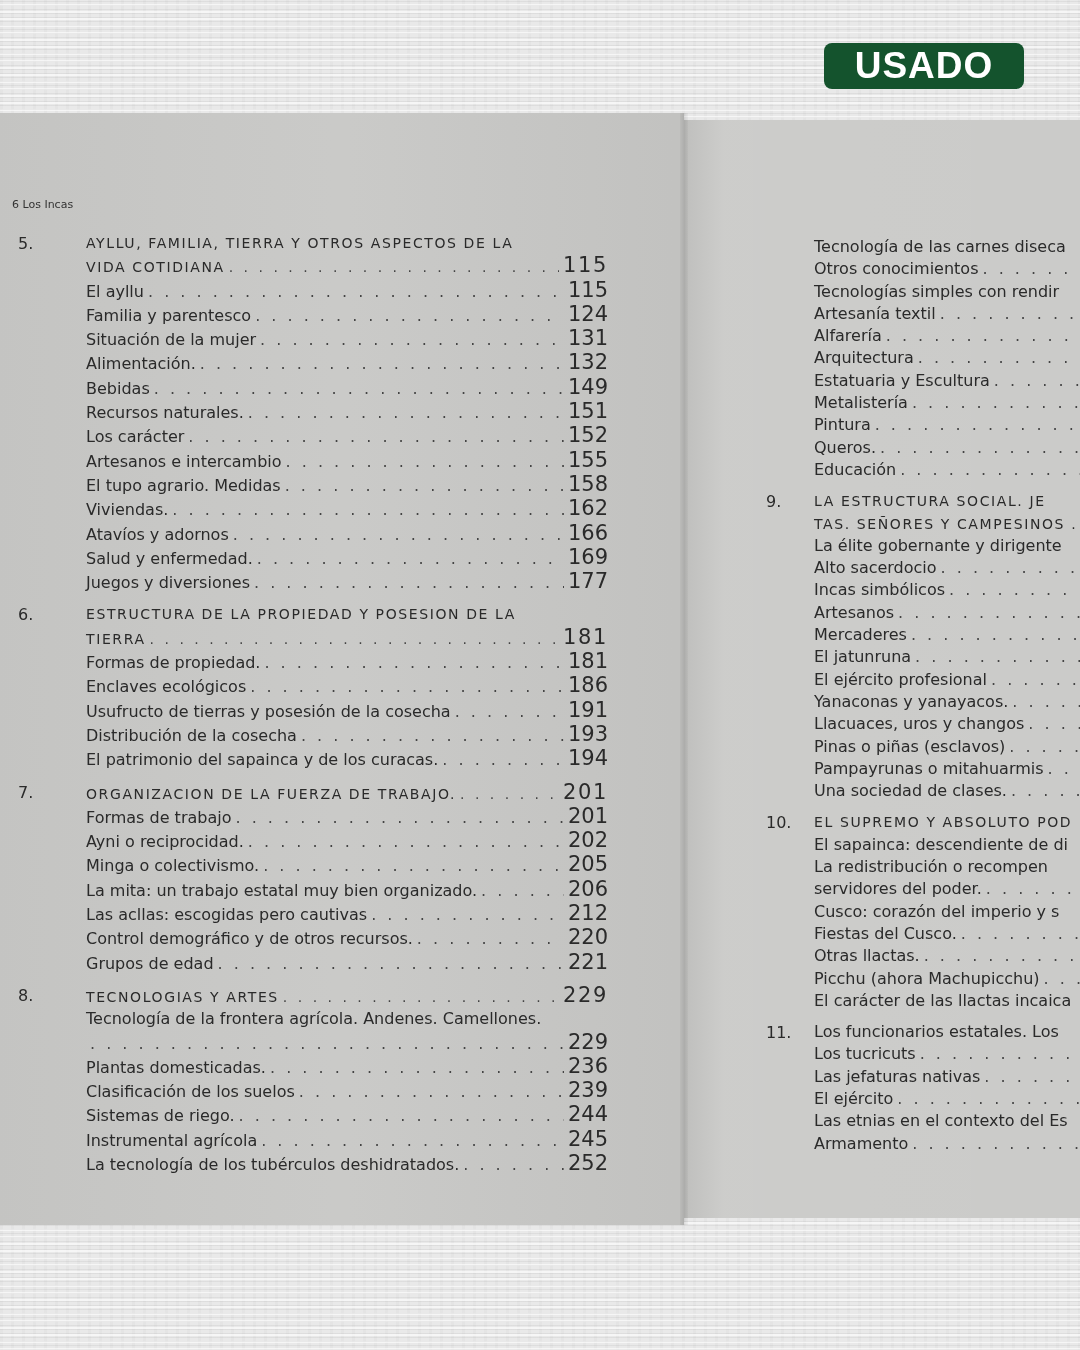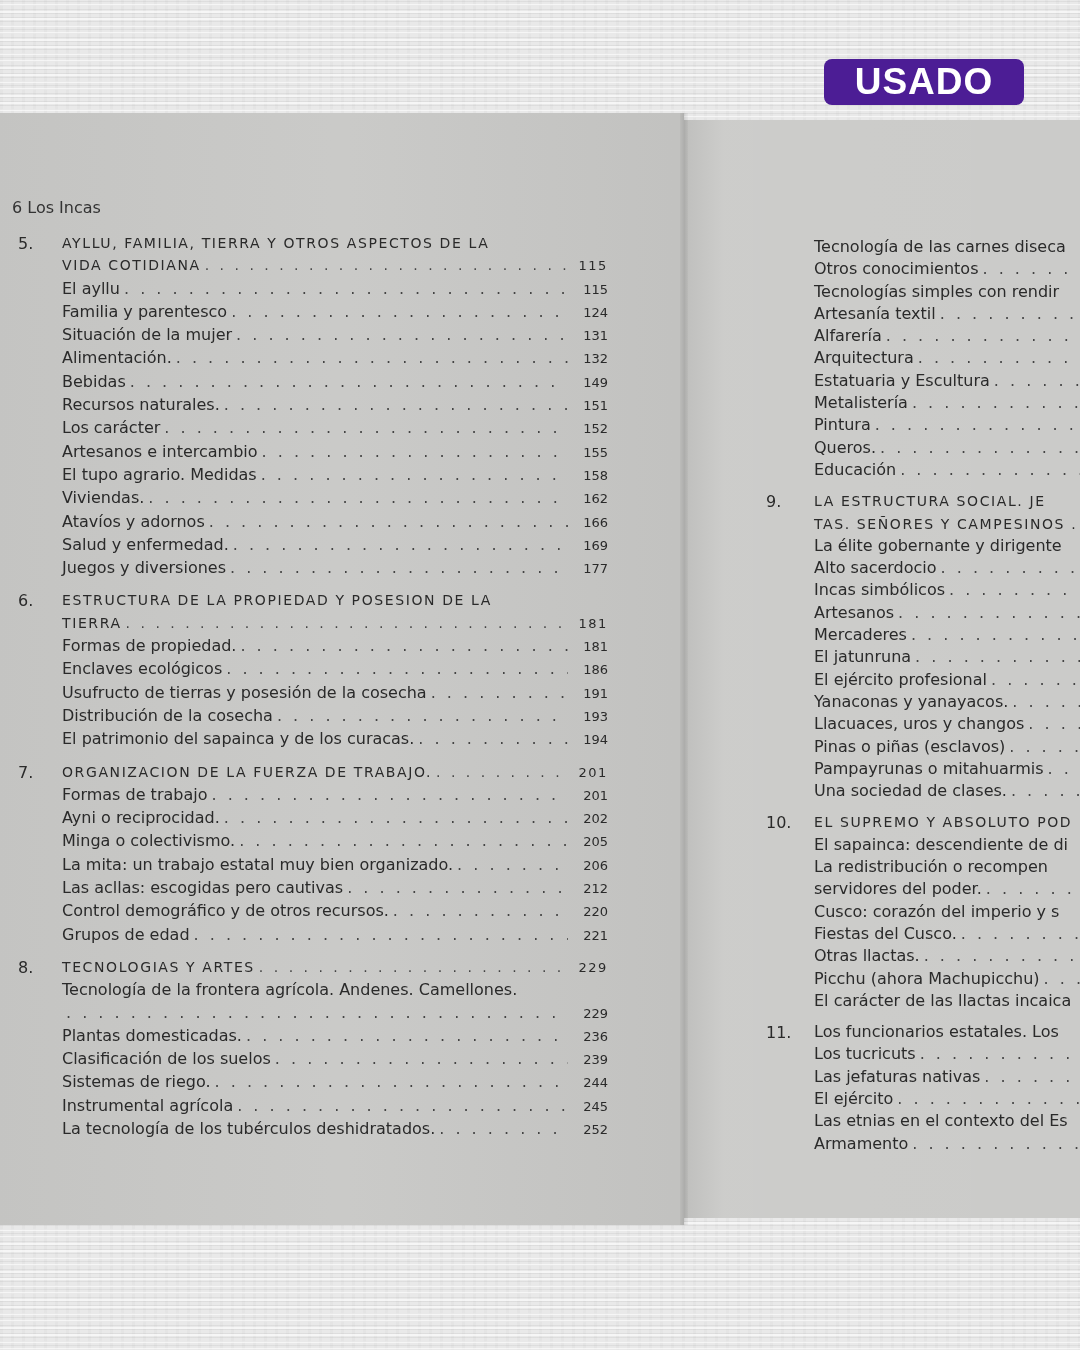--- a/index.html
+++ b/index.html
@@ -15,9 +15,9 @@
   }
   .badge {
     position: absolute; left: 824px; top: 43px; width: 200px; height: 46px;
-    background: #4c1d95; border-radius: 8px; color: #fff;
+    background: #14532d; border-radius: 8px; color: #fff;
     font-family: "Liberation Sans", sans-serif; font-weight: bold;
-    font-size: 37px; letter-spacing: 1px; line-height: 46px; text-align: center; margin-top: 16px;
+    font-size: 37px; letter-spacing: 1px; line-height: 46px; text-align: center;
   }
   .page {
     position: absolute; background: #c8c8c6;

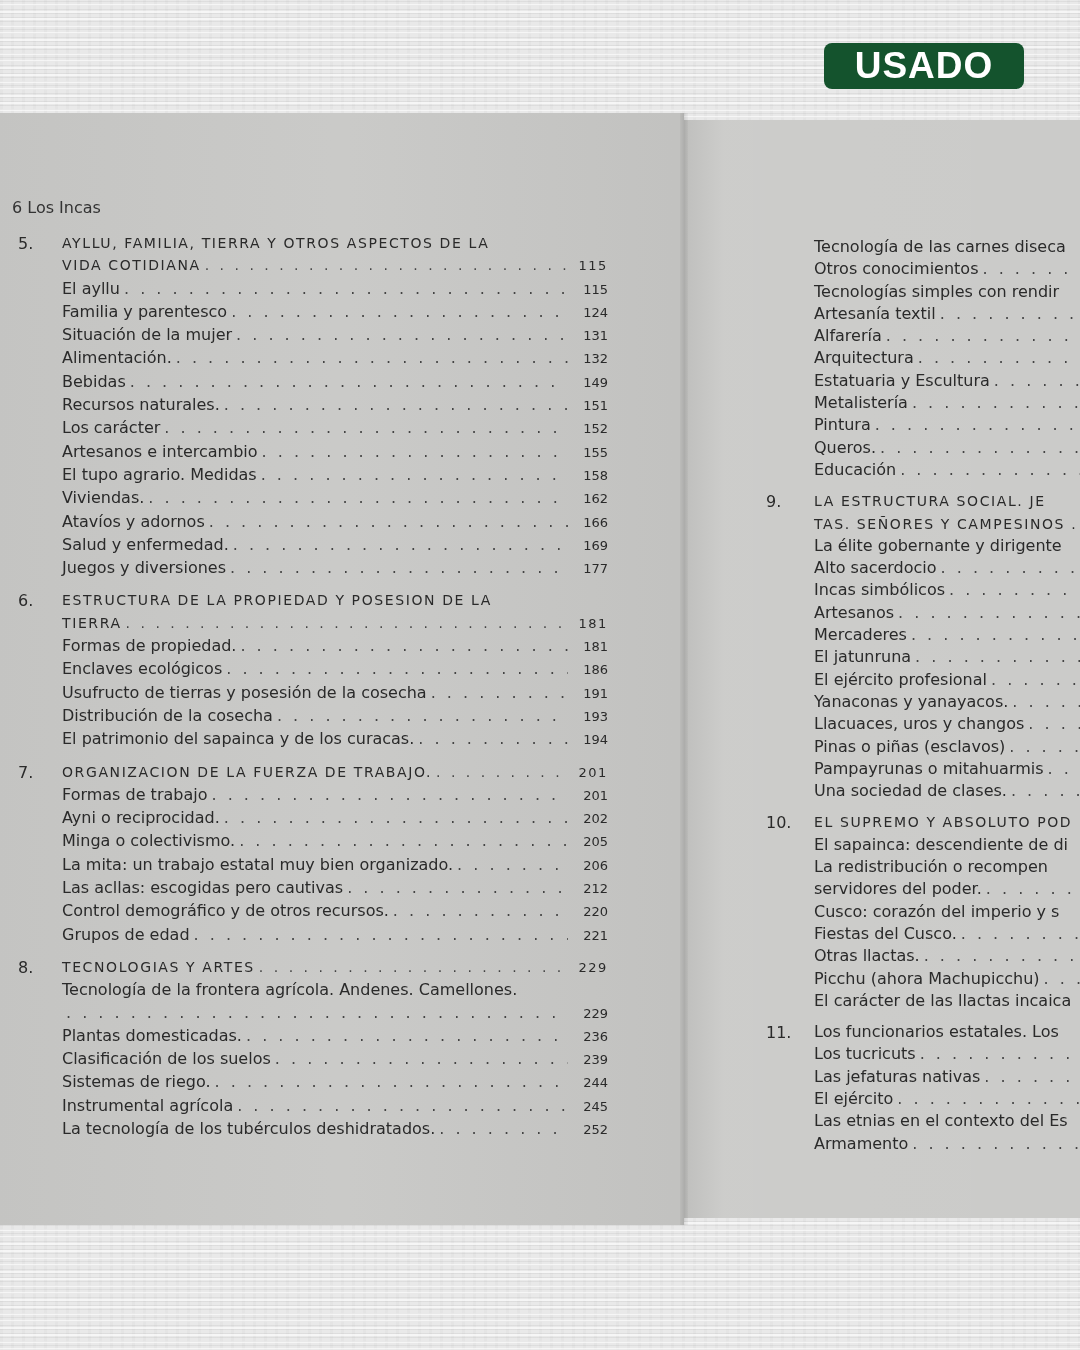--- a/index.html
+++ b/index.html
@@ -30,7 +30,7 @@
   }
   .gutter { position: absolute; left: 680px; top: 113px; width: 8px; height: 1112px;
     background: linear-gradient(90deg, rgba(0,0,0,0.03), rgba(0,0,0,0.10), rgba(0,0,0,0.03)); }
-  .running-head { position: absolute; left: 12px; top: 198px; font-size: 16px; color: #333; }
+  .running-head { position: absolute; left: 12px; top: 198px; font-size: 11px; color: #333; }
   .toc { position: absolute; }
   .toc-left { left: 18px; top: 232px; width: 590px; }
   .toc-right { left: 766px; top: 236px; width: 314px; overflow: hidden; }

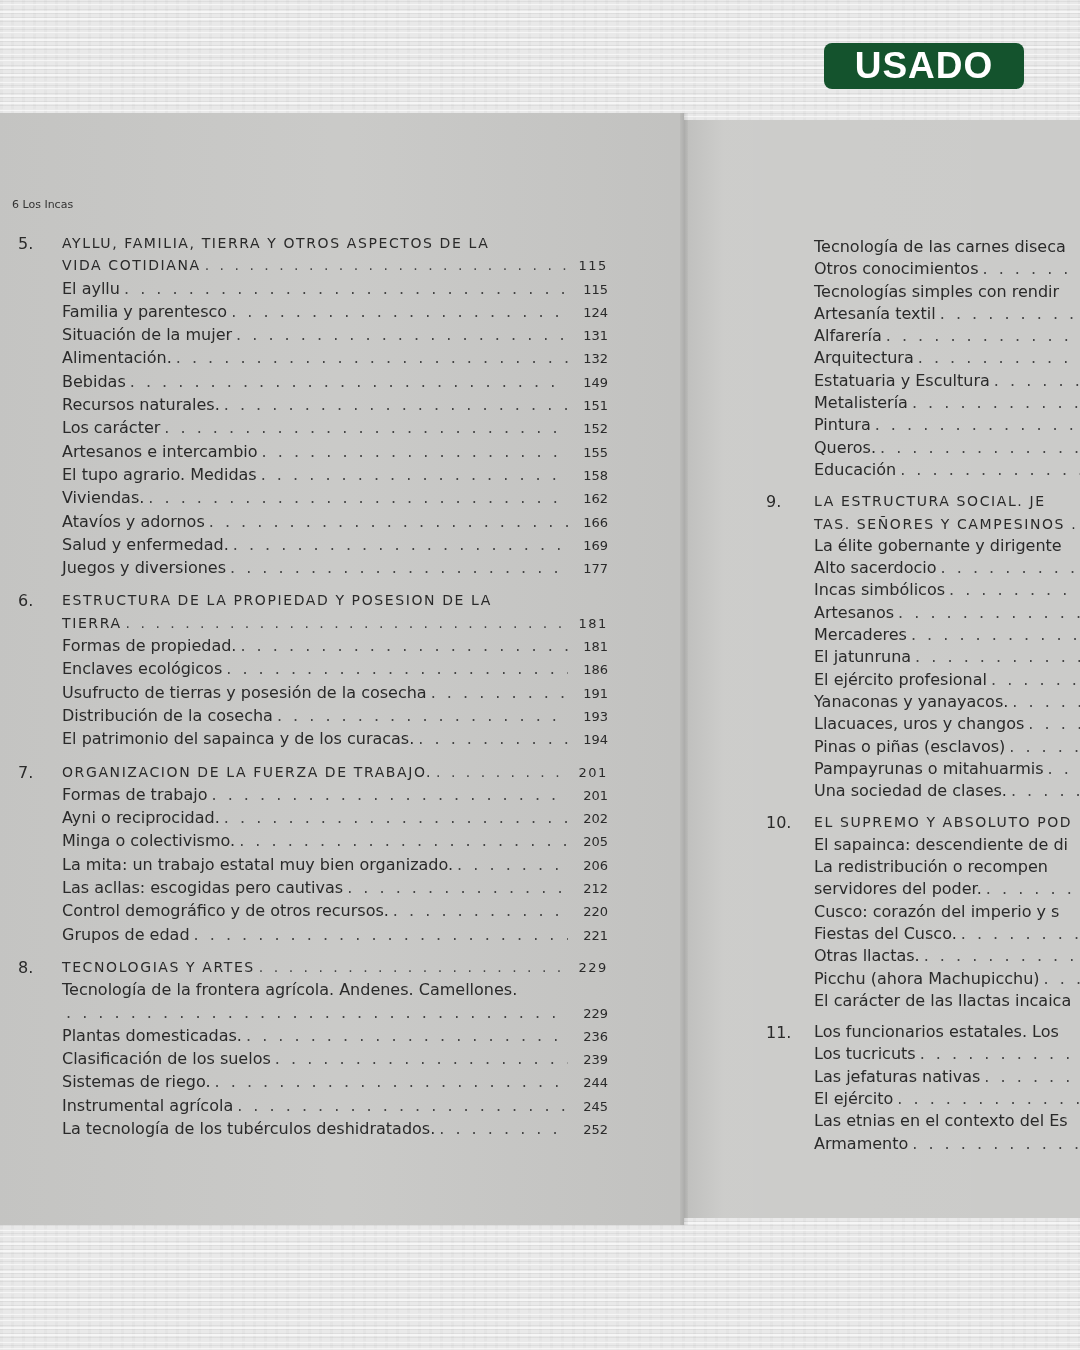--- a/index.html
+++ b/index.html
@@ -36,7 +36,7 @@
   .toc-right { left: 766px; top: 236px; width: 314px; overflow: hidden; }
   .section { position: relative; margin-bottom: 9px; }
   .sec-num { position: absolute; left: 0; top: 2px; font-size: 16px; }
-  .sec-body { margin-left: 44px; }
+  .sec-body { margin-left: 68px; }
   .toc-right .sec-body { margin-left: 48px; }
   .row { display: flex; align-items: baseline; font-size: 16px; line-height: 22.3px; white-space: nowrap; }
   .row .lbl { flex: 0 0 auto; }

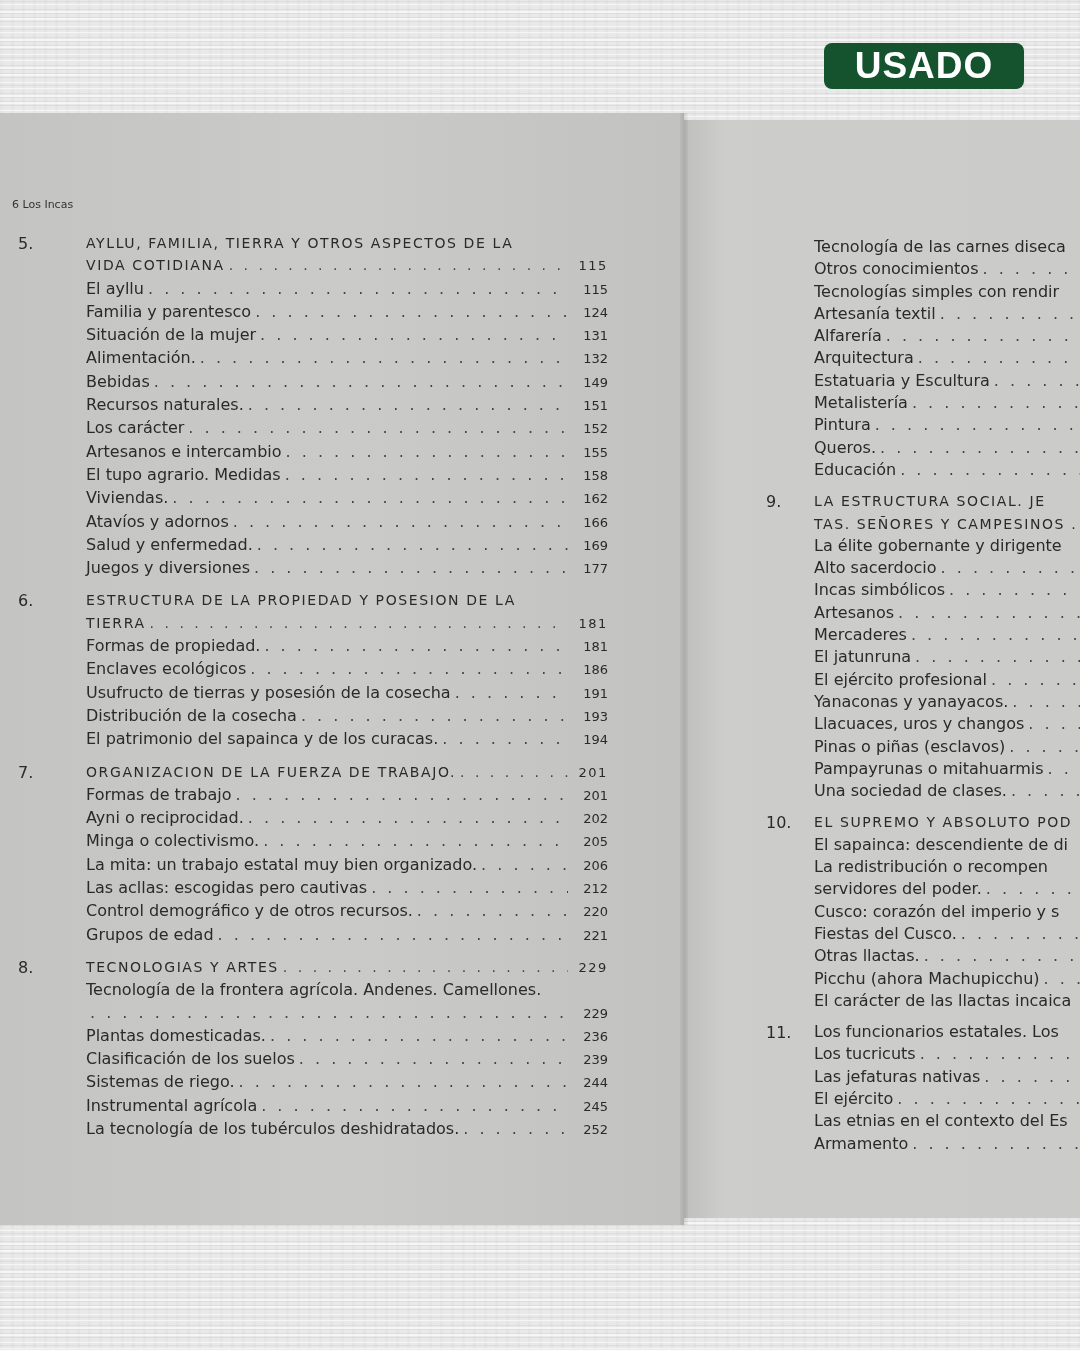--- a/index.html
+++ b/index.html
@@ -42,7 +42,7 @@
   .row .lbl { flex: 0 0 auto; }
   .row .dots { flex: 1 1 auto; overflow: hidden; letter-spacing: 3px; color: #444; margin: 0 4px; }
   .row .dots::after { content: ". . . . . . . . . . . . . . . . . . . . . . . . . . . . . . . . . . . . . . . . . . . . . . . . . . . . . . . ."; }
-  .row .pg { flex: 0 0 auto; font-size: 13px; min-width: 36px; text-align: right; }
+  .row .pg { flex: 0 0 auto; font-size: 21px; min-width: 36px; text-align: right; }
   .row.title { font-size: 14px; letter-spacing: 1.6px; }
   .row.title .lbl { text-transform: uppercase; }
   .toc-right .row .dots { margin-right: 0; }

